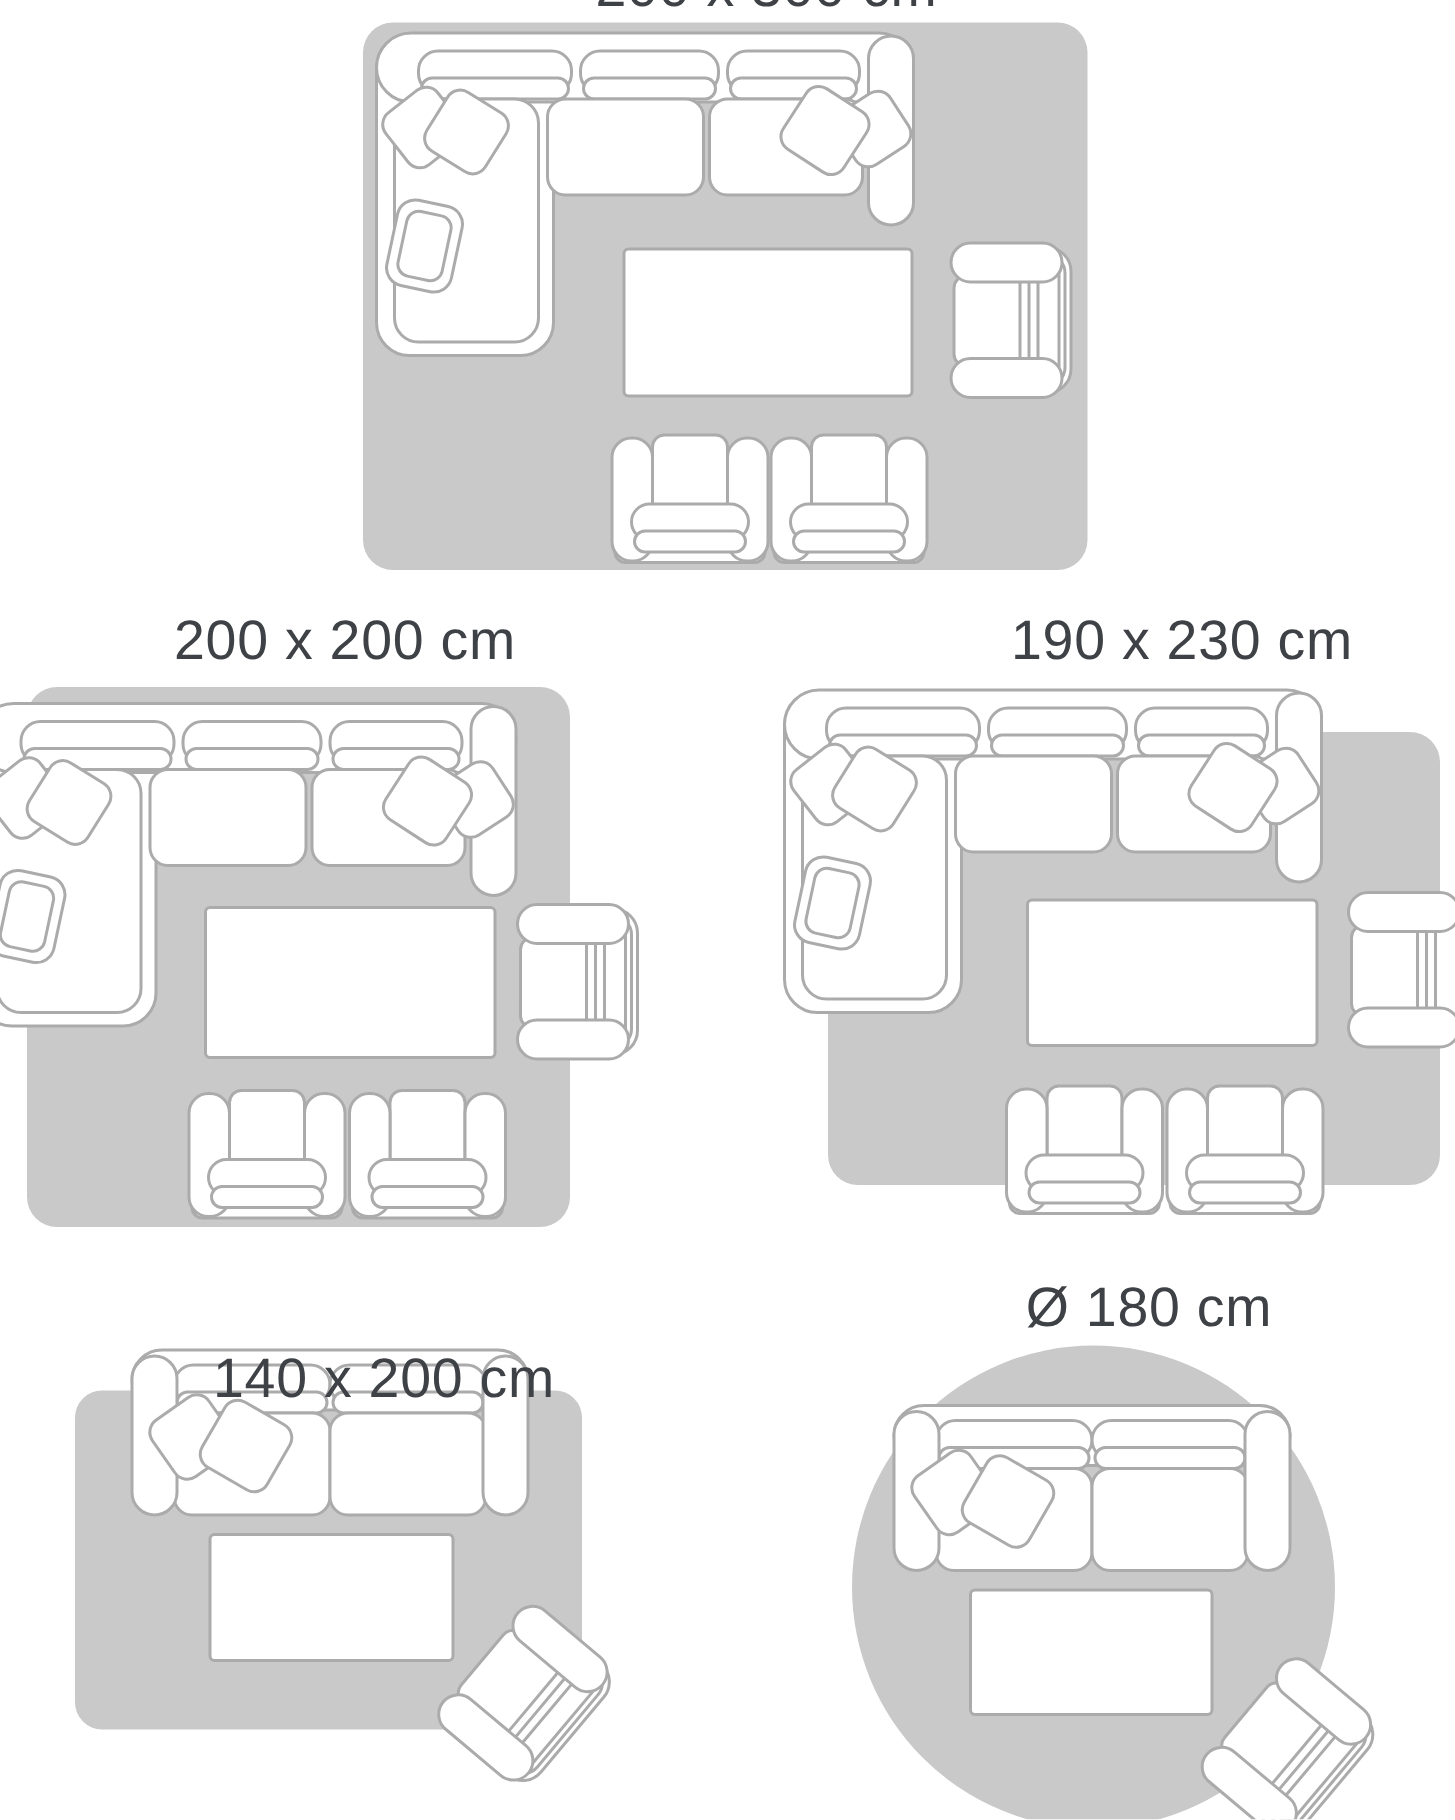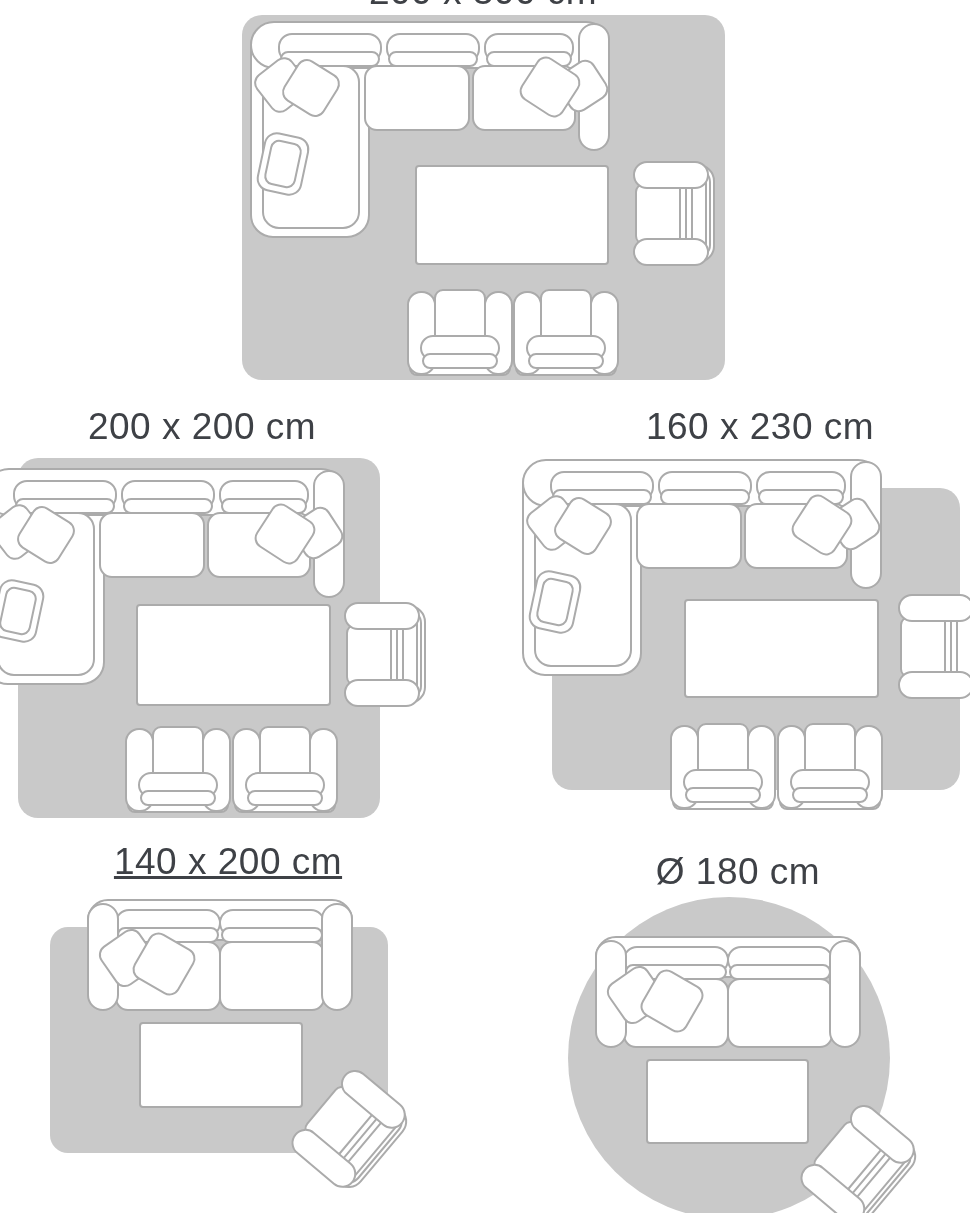--- a/index.html
+++ b/index.html
@@ -31,6 +31,7 @@
     color: #3e4146;
     white-space: nowrap;
     user-select: none;
+    margin-left: 28px;
   }
 </style>
 </head>

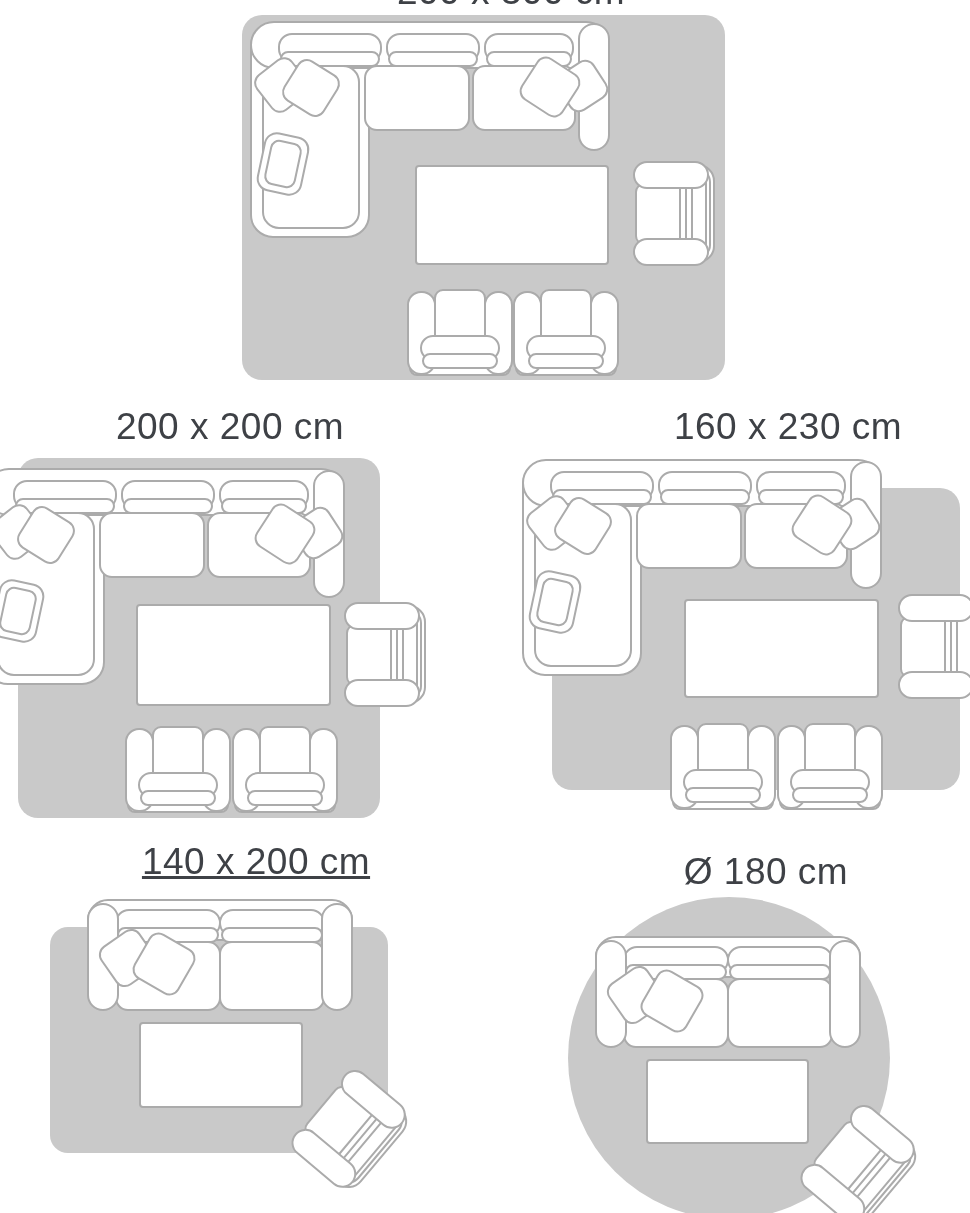--- a/index.html
+++ b/index.html
@@ -160,7 +160,7 @@
 
   <div class="size-title" style="left:202px; top:408px;">200 x 200 cm</div>
 
-  <div class="size-title" style="left:760px; top:408px;">160 x 230 cm</div>
+  <div class="size-title" style="left:760px; top:408px;">190 x 230 cm</div>
 
   <div class="size-title" style="left:228px; top:843px;text-decoration:underline;">140 x 200 cm</div>
 

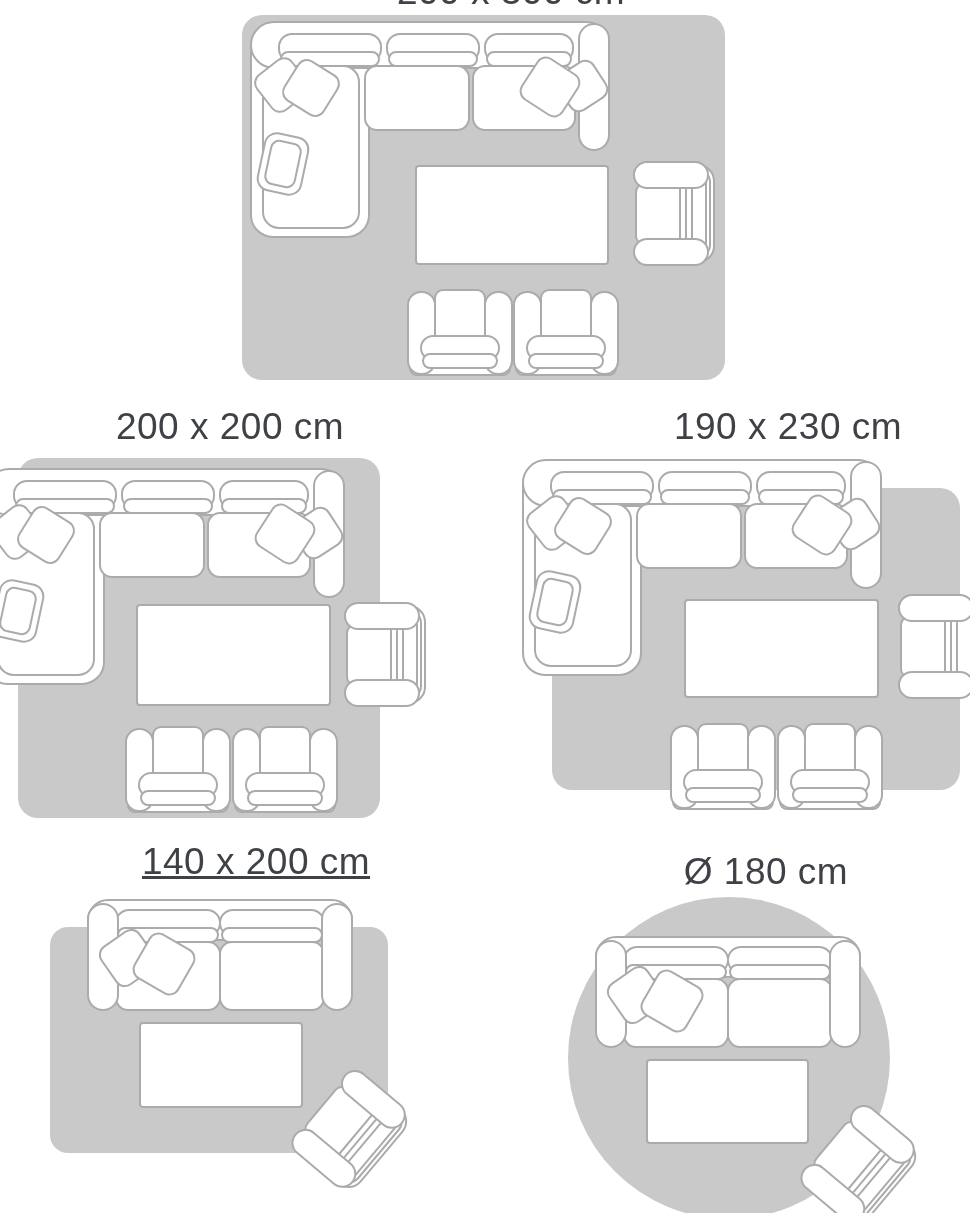--- a/index.html
+++ b/index.html
@@ -162,7 +162,7 @@
 
   <div class="size-title" style="left:760px; top:408px;">190 x 230 cm</div>
 
-  <div class="size-title" style="left:228px; top:843px;text-decoration:underline;">140 x 200 cm</div>
+  <div class="size-title" style="left:228px; top:900px;">140 x 200 cm</div>
 
   <div class="size-title" style="left:738px; top:853px;">Ø 180 cm</div>
 

